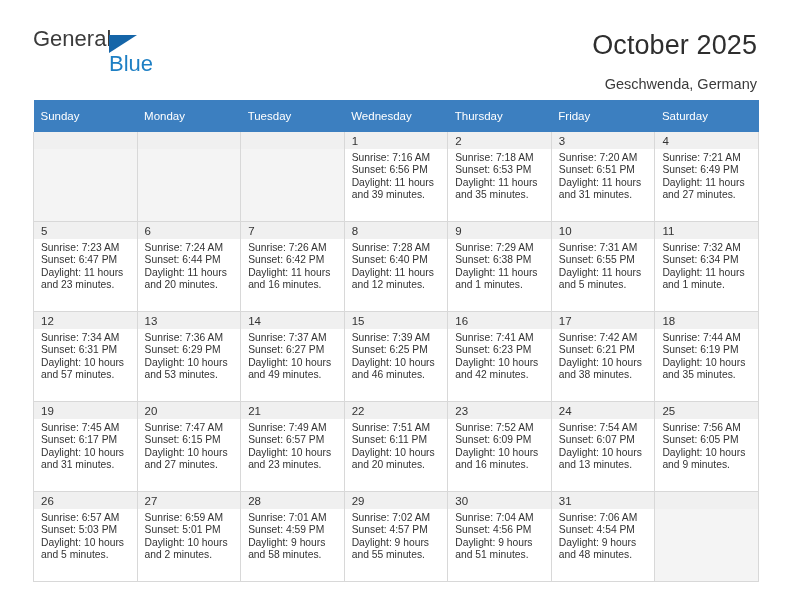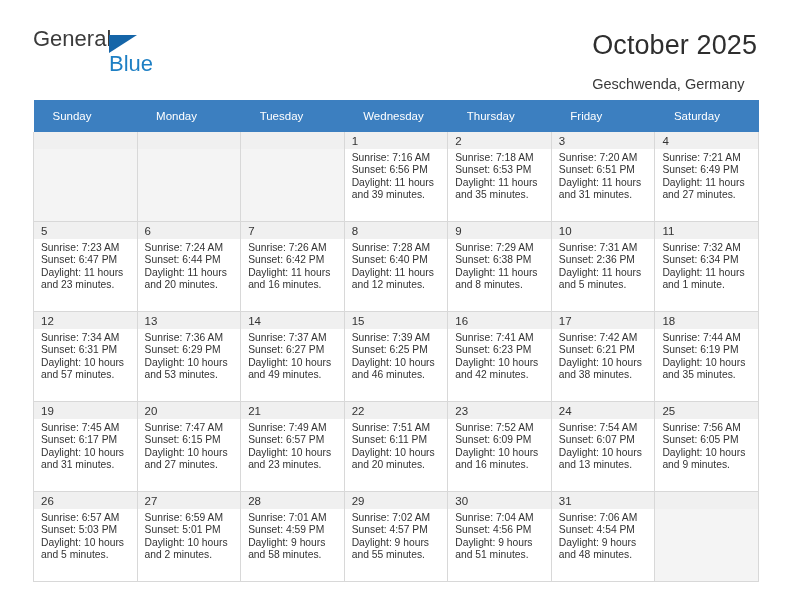--- a/index.html
+++ b/index.html
@@ -61,6 +61,7 @@
     border-bottom: 18px solid transparent;
   }
   .title-block {
+    text-align: right;
     padding-top: 2px;
   }
   .title {

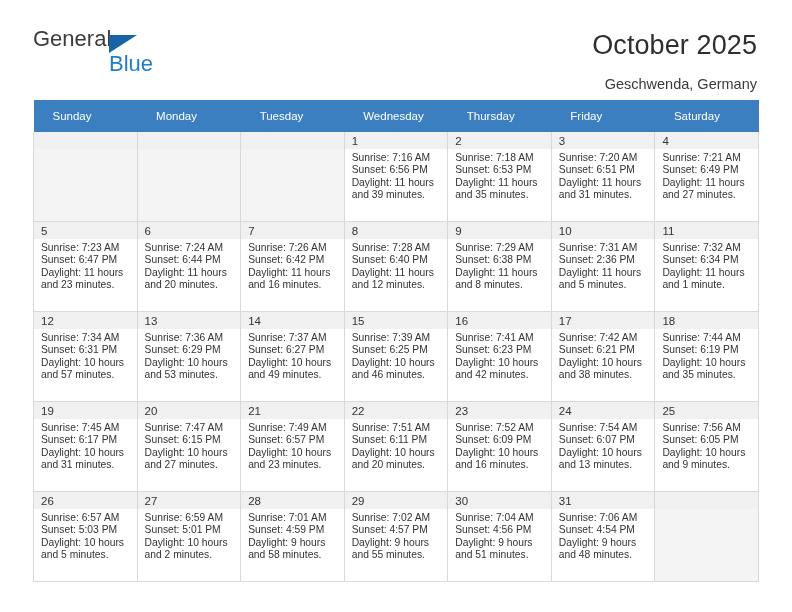--- a/index.html
+++ b/index.html
@@ -91,7 +91,7 @@
     font-weight: normal;
     font-size: 11.5px;
     text-align: left;
-    padding: 6px 0 6px 19px;
+    padding: 6px 0 6px 7px;
     height: 20px;
     border: none;
   }

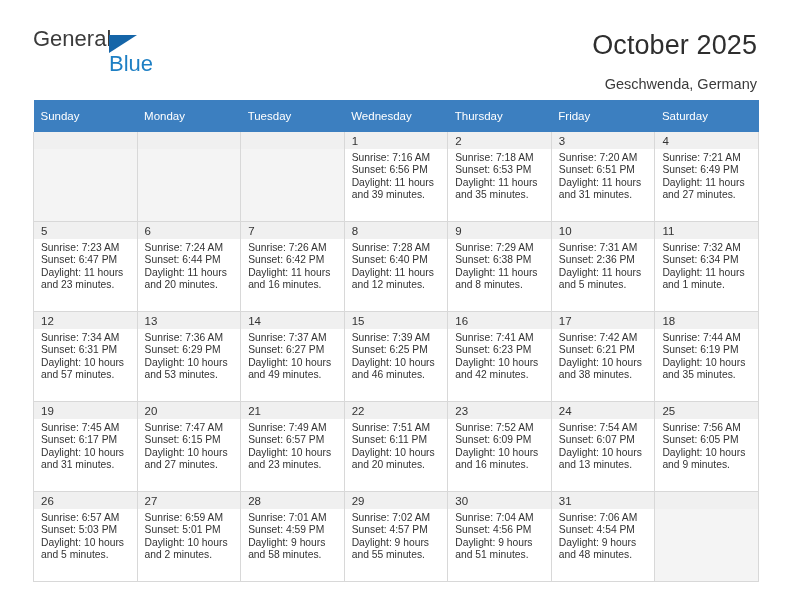--- a/index.html
+++ b/index.html
@@ -286,7 +286,7 @@
               <div class="daynum-bar">10</div>
               <div class="cell-body">
                 <div>Sunrise: 7:31 AM</div>
-                <div>Sunset: 2:36 PM</div>
+                <div>Sunset: 6:55 PM</div>
                 <div>Daylight: 11 hours</div>
                 <div>and 5 minutes.</div>
               </div>

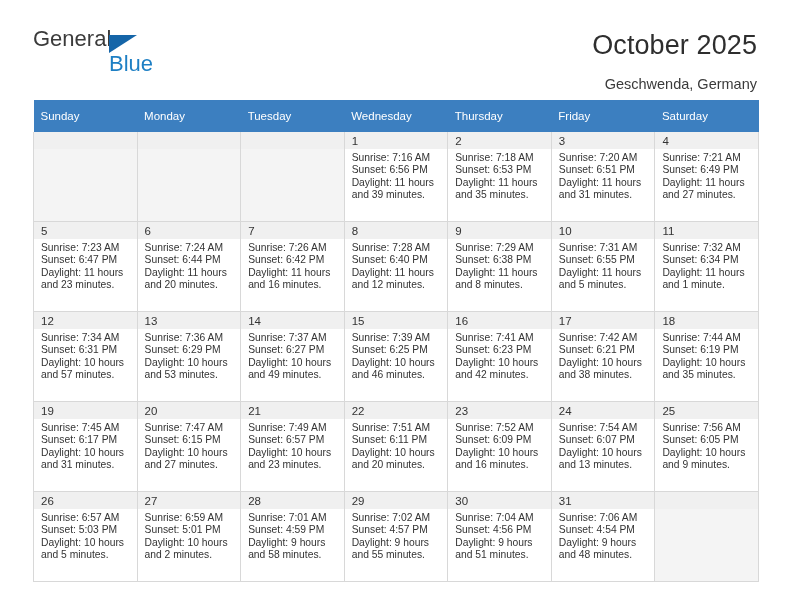--- a/index.html
+++ b/index.html
@@ -277,7 +277,7 @@
                 <div>Sunrise: 7:29 AM</div>
                 <div>Sunset: 6:38 PM</div>
                 <div>Daylight: 11 hours</div>
-                <div>and 8 minutes.</div>
+                <div>and 1 minutes.</div>
               </div>
             </div>
           </td>

